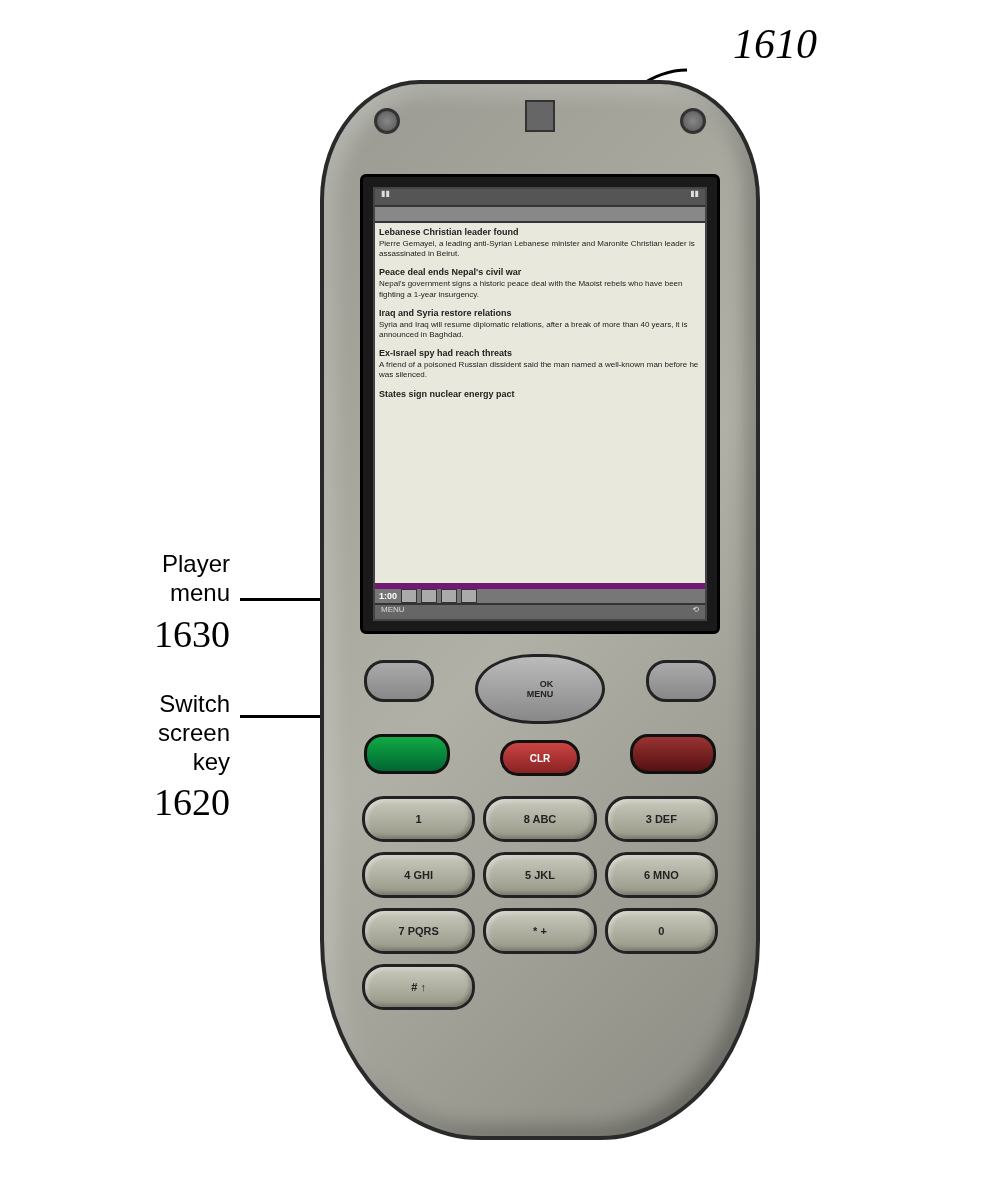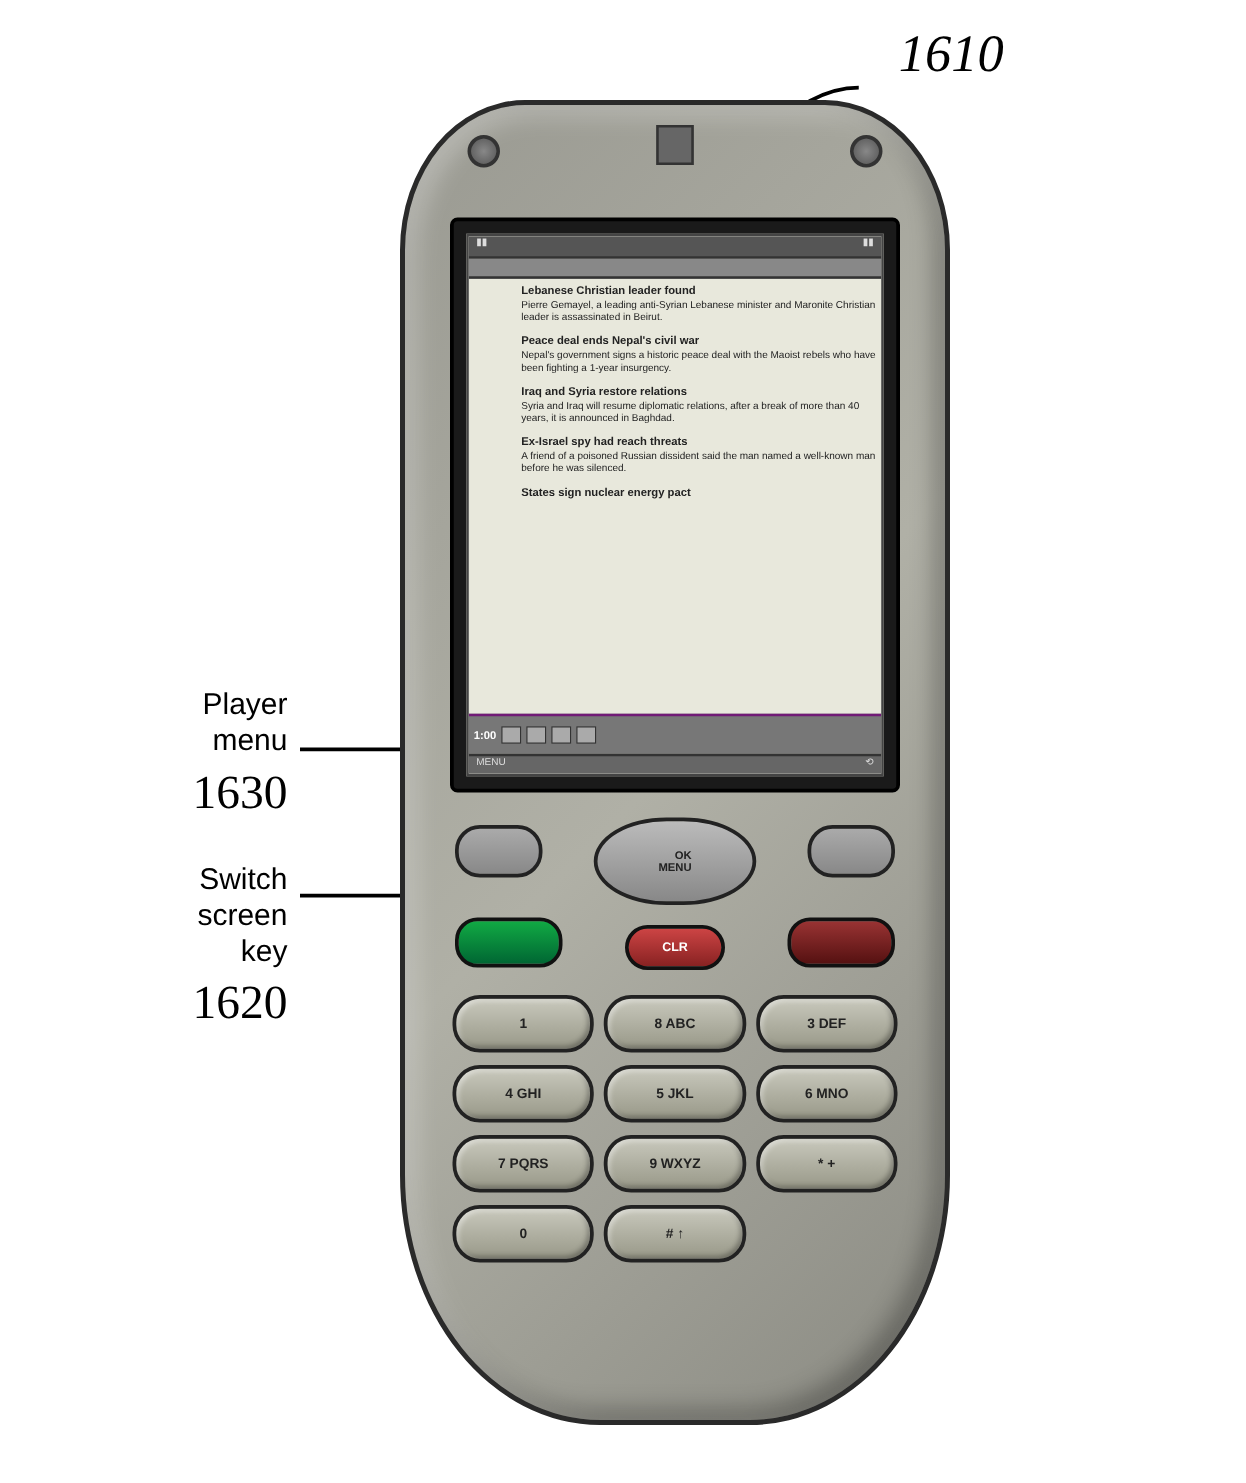--- a/index.html
+++ b/index.html
@@ -13,7 +13,7 @@
     .callout-number-top {
       position: absolute;
       top: 20px;
-      right: 194px;
+      right: 180px;
       font-family: "Comic Sans MS", cursive;
       font-size: 42px;
       font-style: italic;

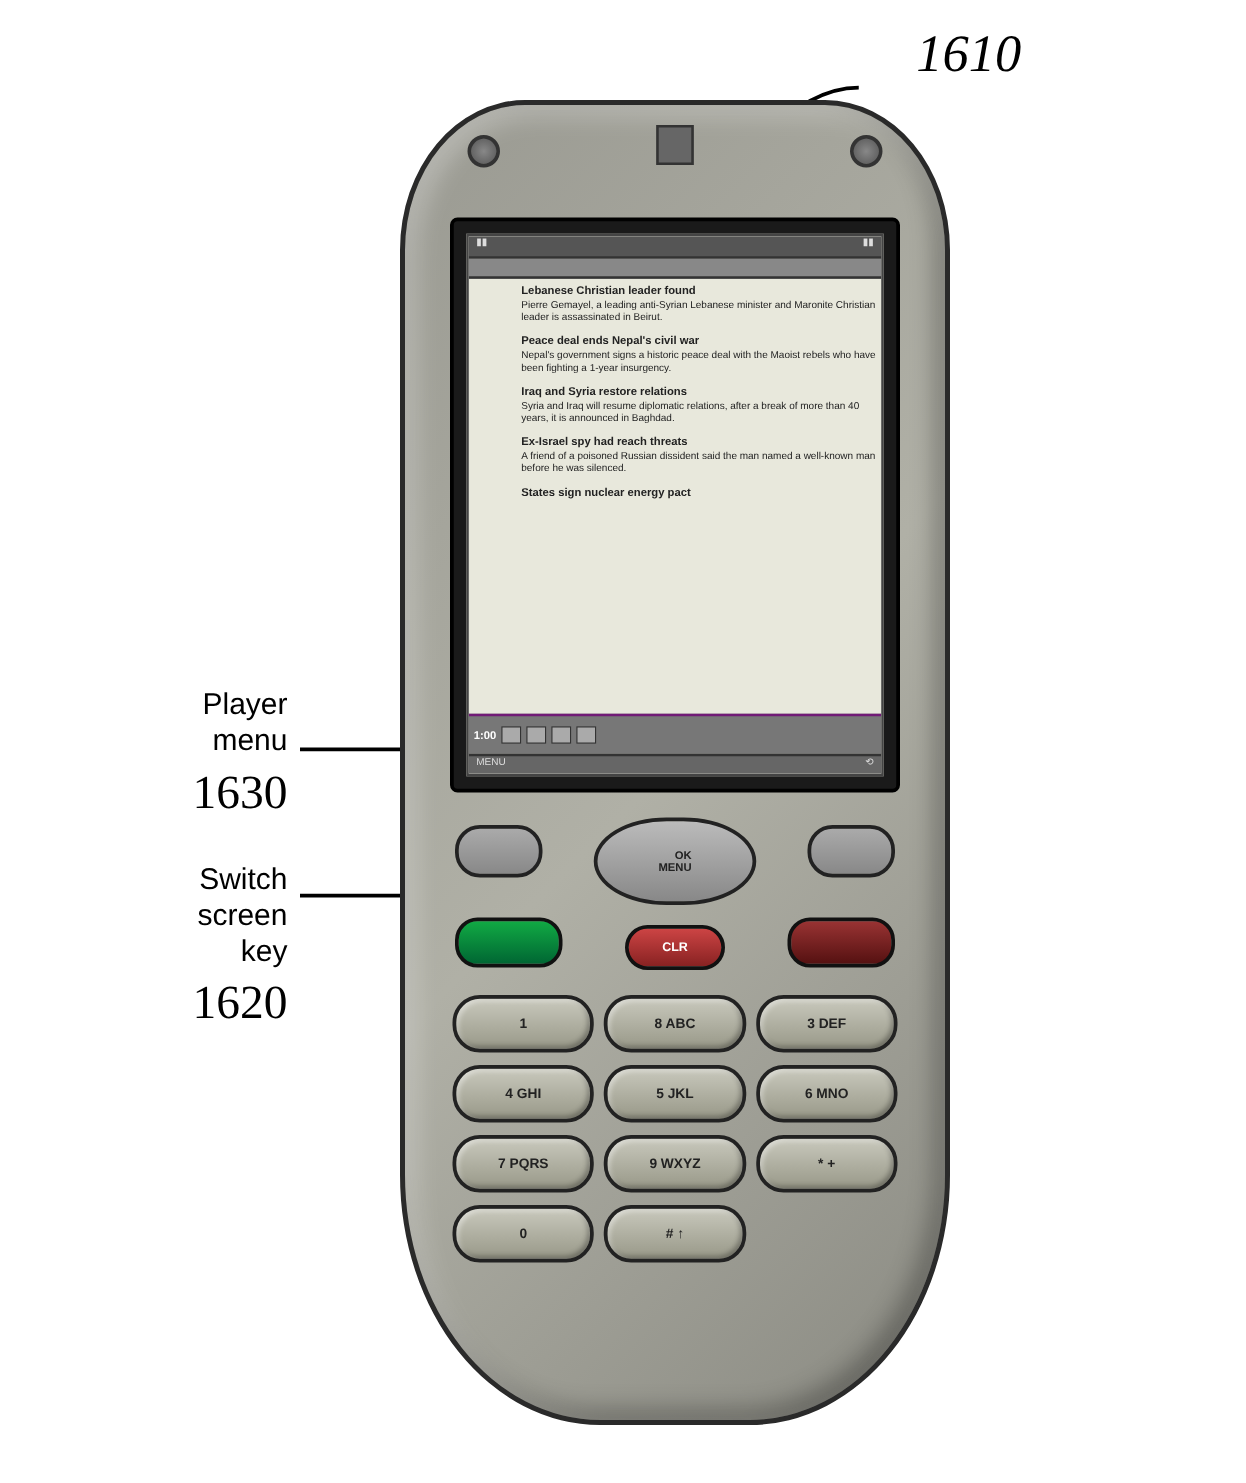--- a/index.html
+++ b/index.html
@@ -104,7 +104,6 @@
       line-height: 1.3;
       color: #222;
       overflow: hidden;
-      margin-left: 38px;
     }
     .news-item { margin-bottom: 8px; }
     .news-headline { font-weight: bold; }

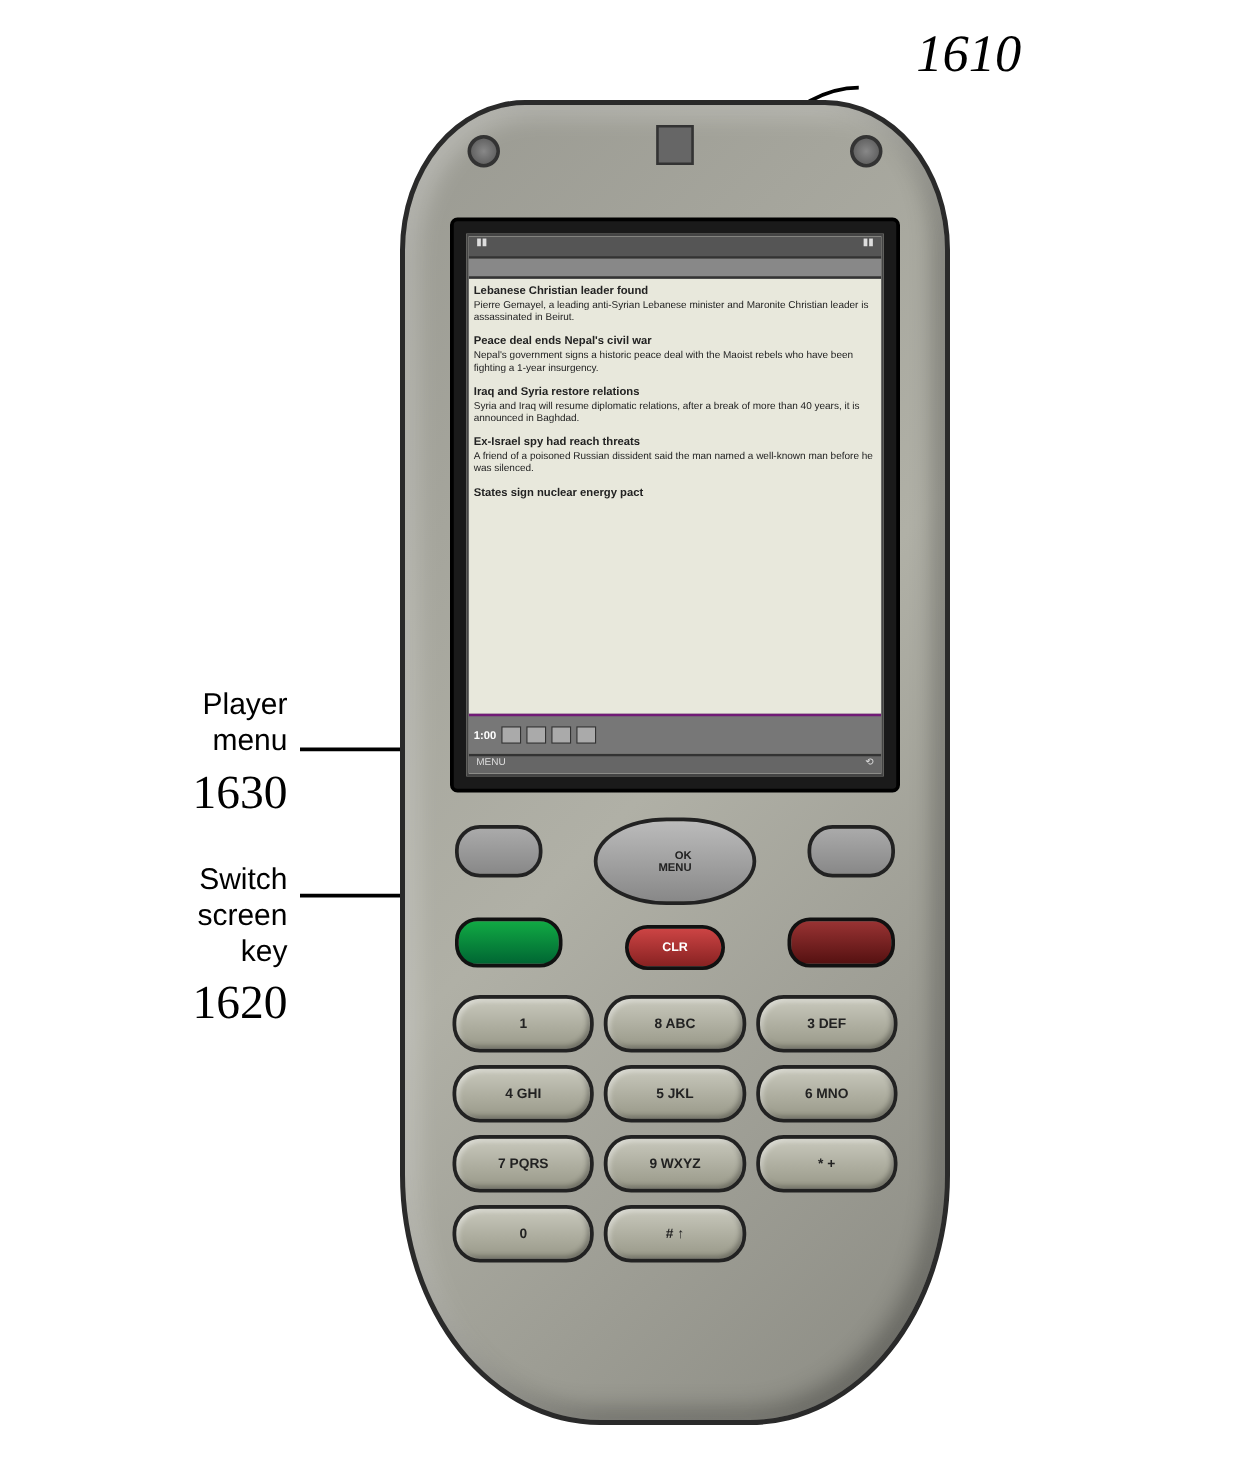--- a/index.html
+++ b/index.html
@@ -109,9 +109,9 @@
     .news-headline { font-weight: bold; }
     .news-body { font-size: 8px; }
     .player-bar {
-      height: 32px;
+      height: 20px;
       background: #777;
-      border-top: 2px solid #701a75;
+      border-top: 6px solid #701a75;
       display: flex;
       align-items: center;
       gap: 4px;

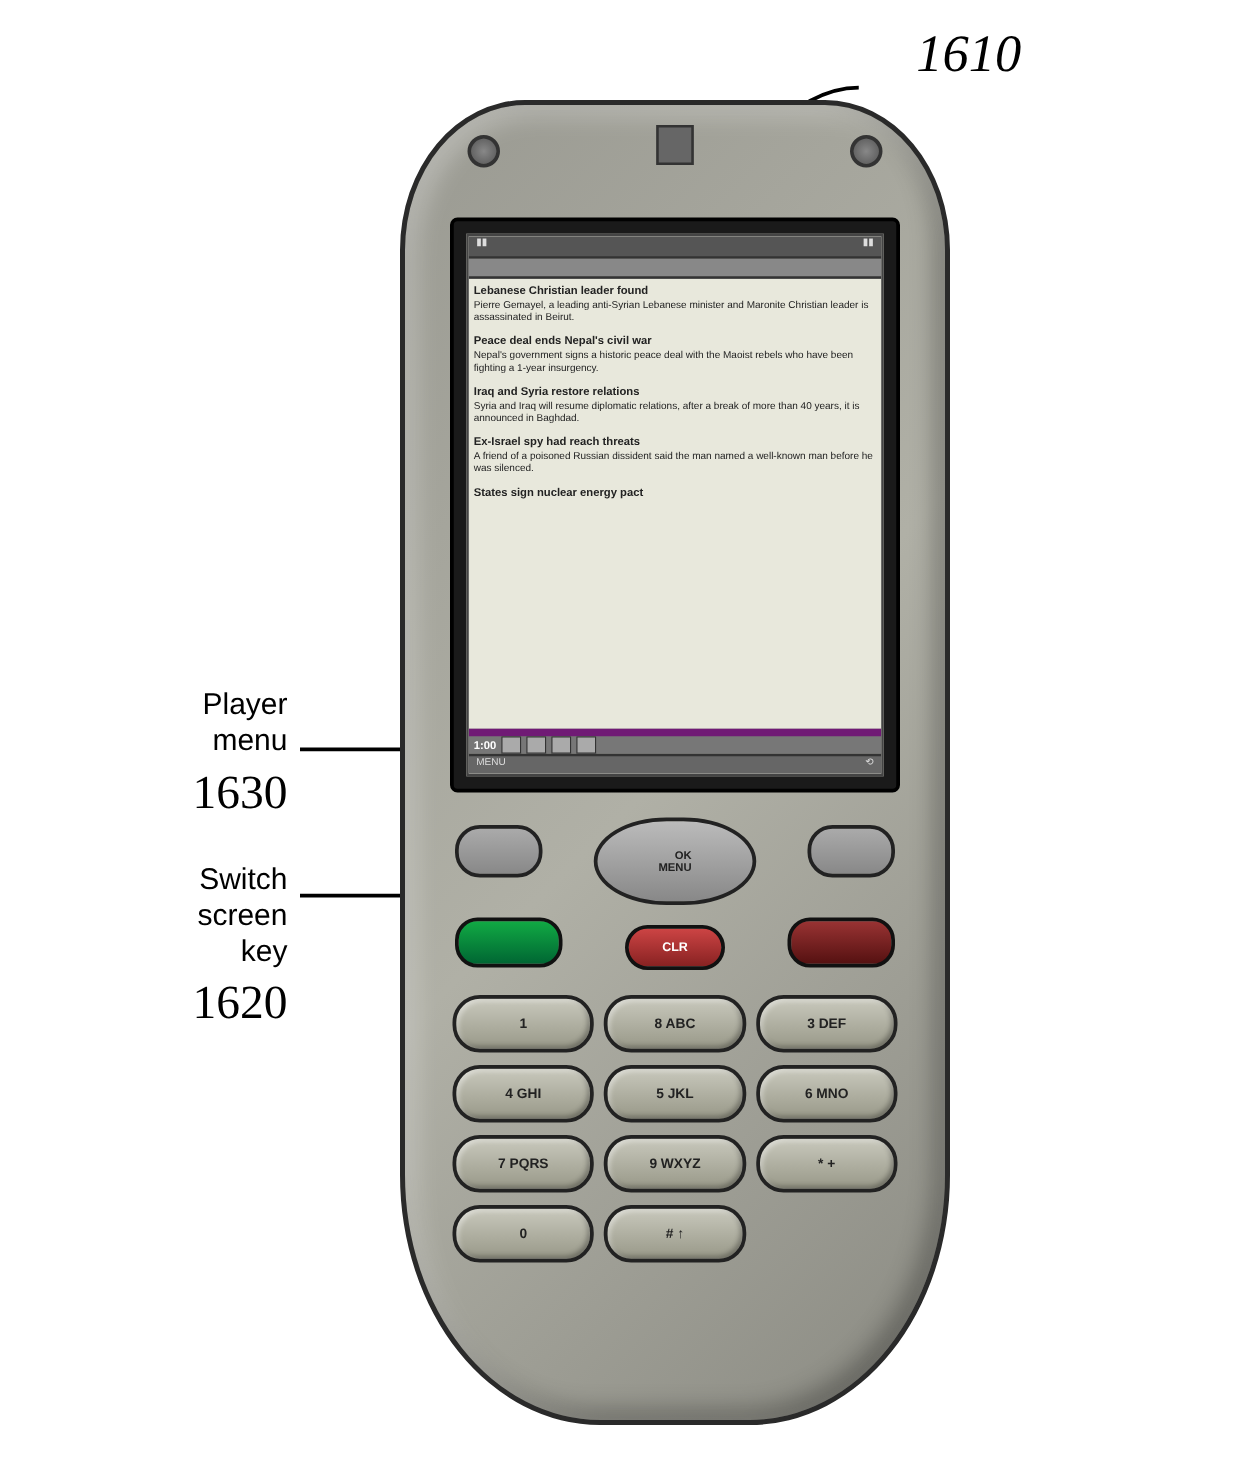--- a/index.html
+++ b/index.html
@@ -346,7 +346,6 @@
         <div class="digit-key">5 JKL</div>
         <div class="digit-key">6 MNO</div>
         <div class="digit-key">7 PQRS</div>
-        <div class="digit-key">9 WXYZ</div>
         <div class="digit-key">* +</div>
         <div class="digit-key">0</div>
         <div class="digit-key"># ↑</div>

